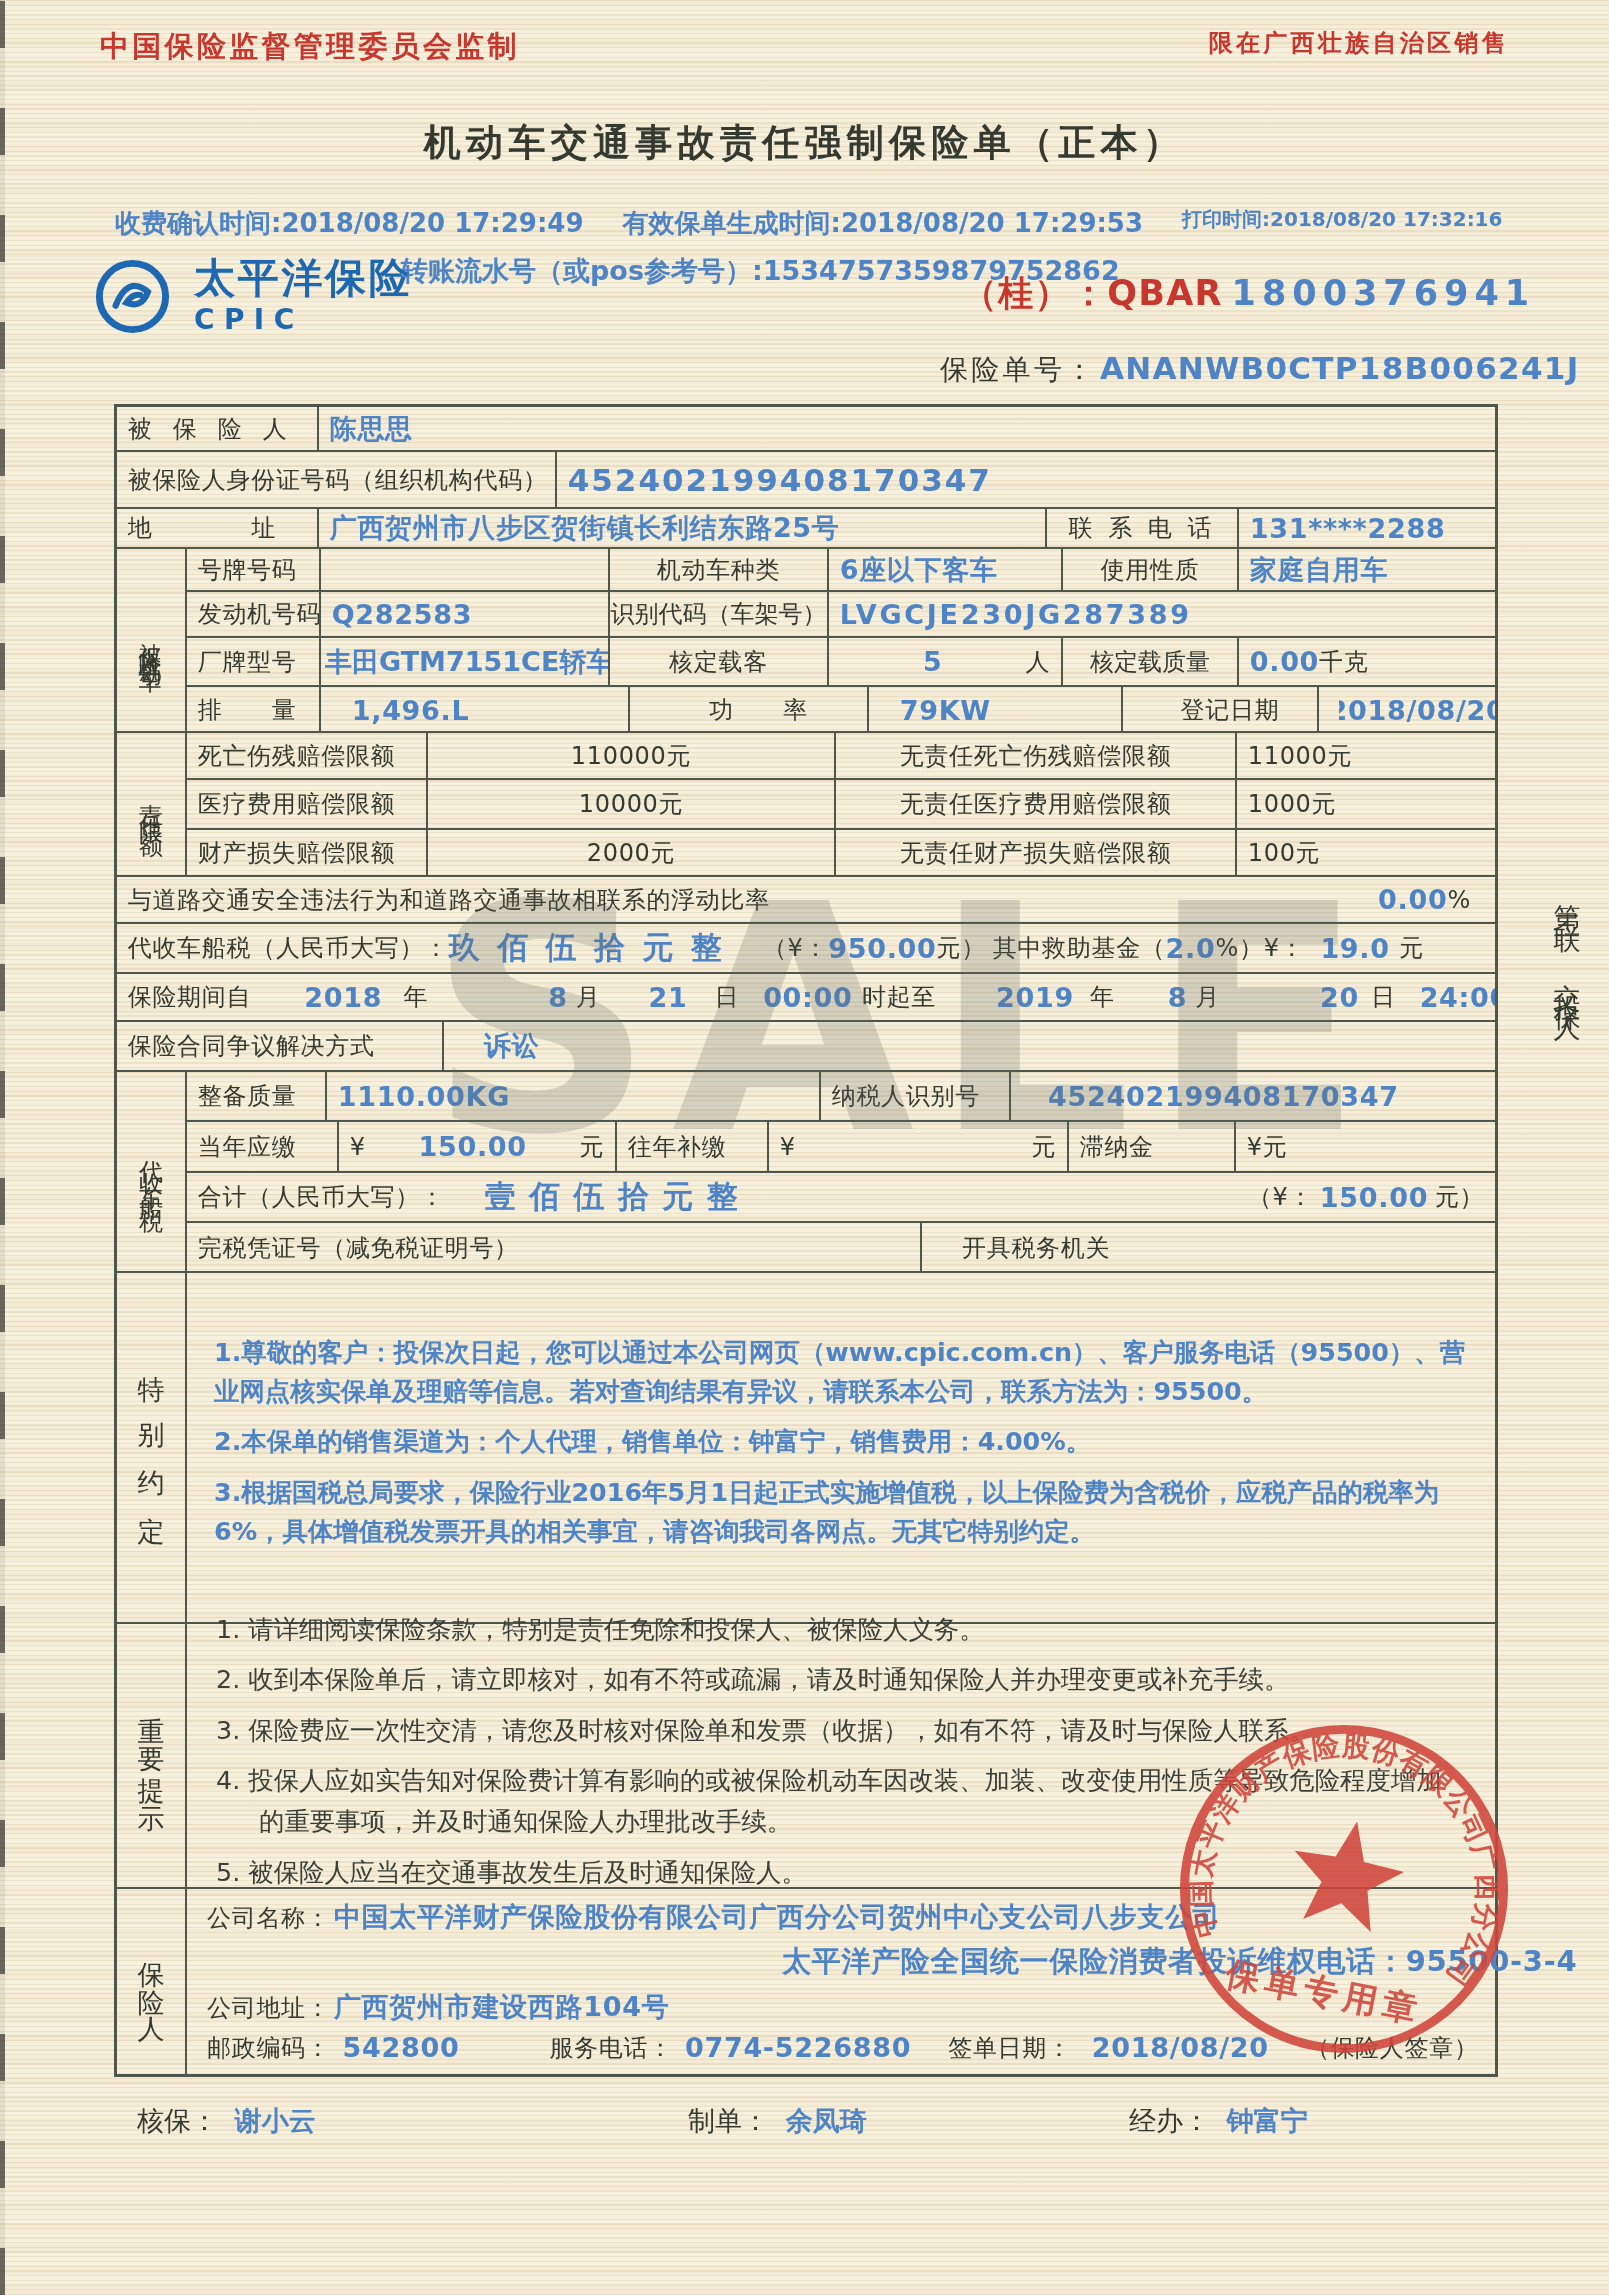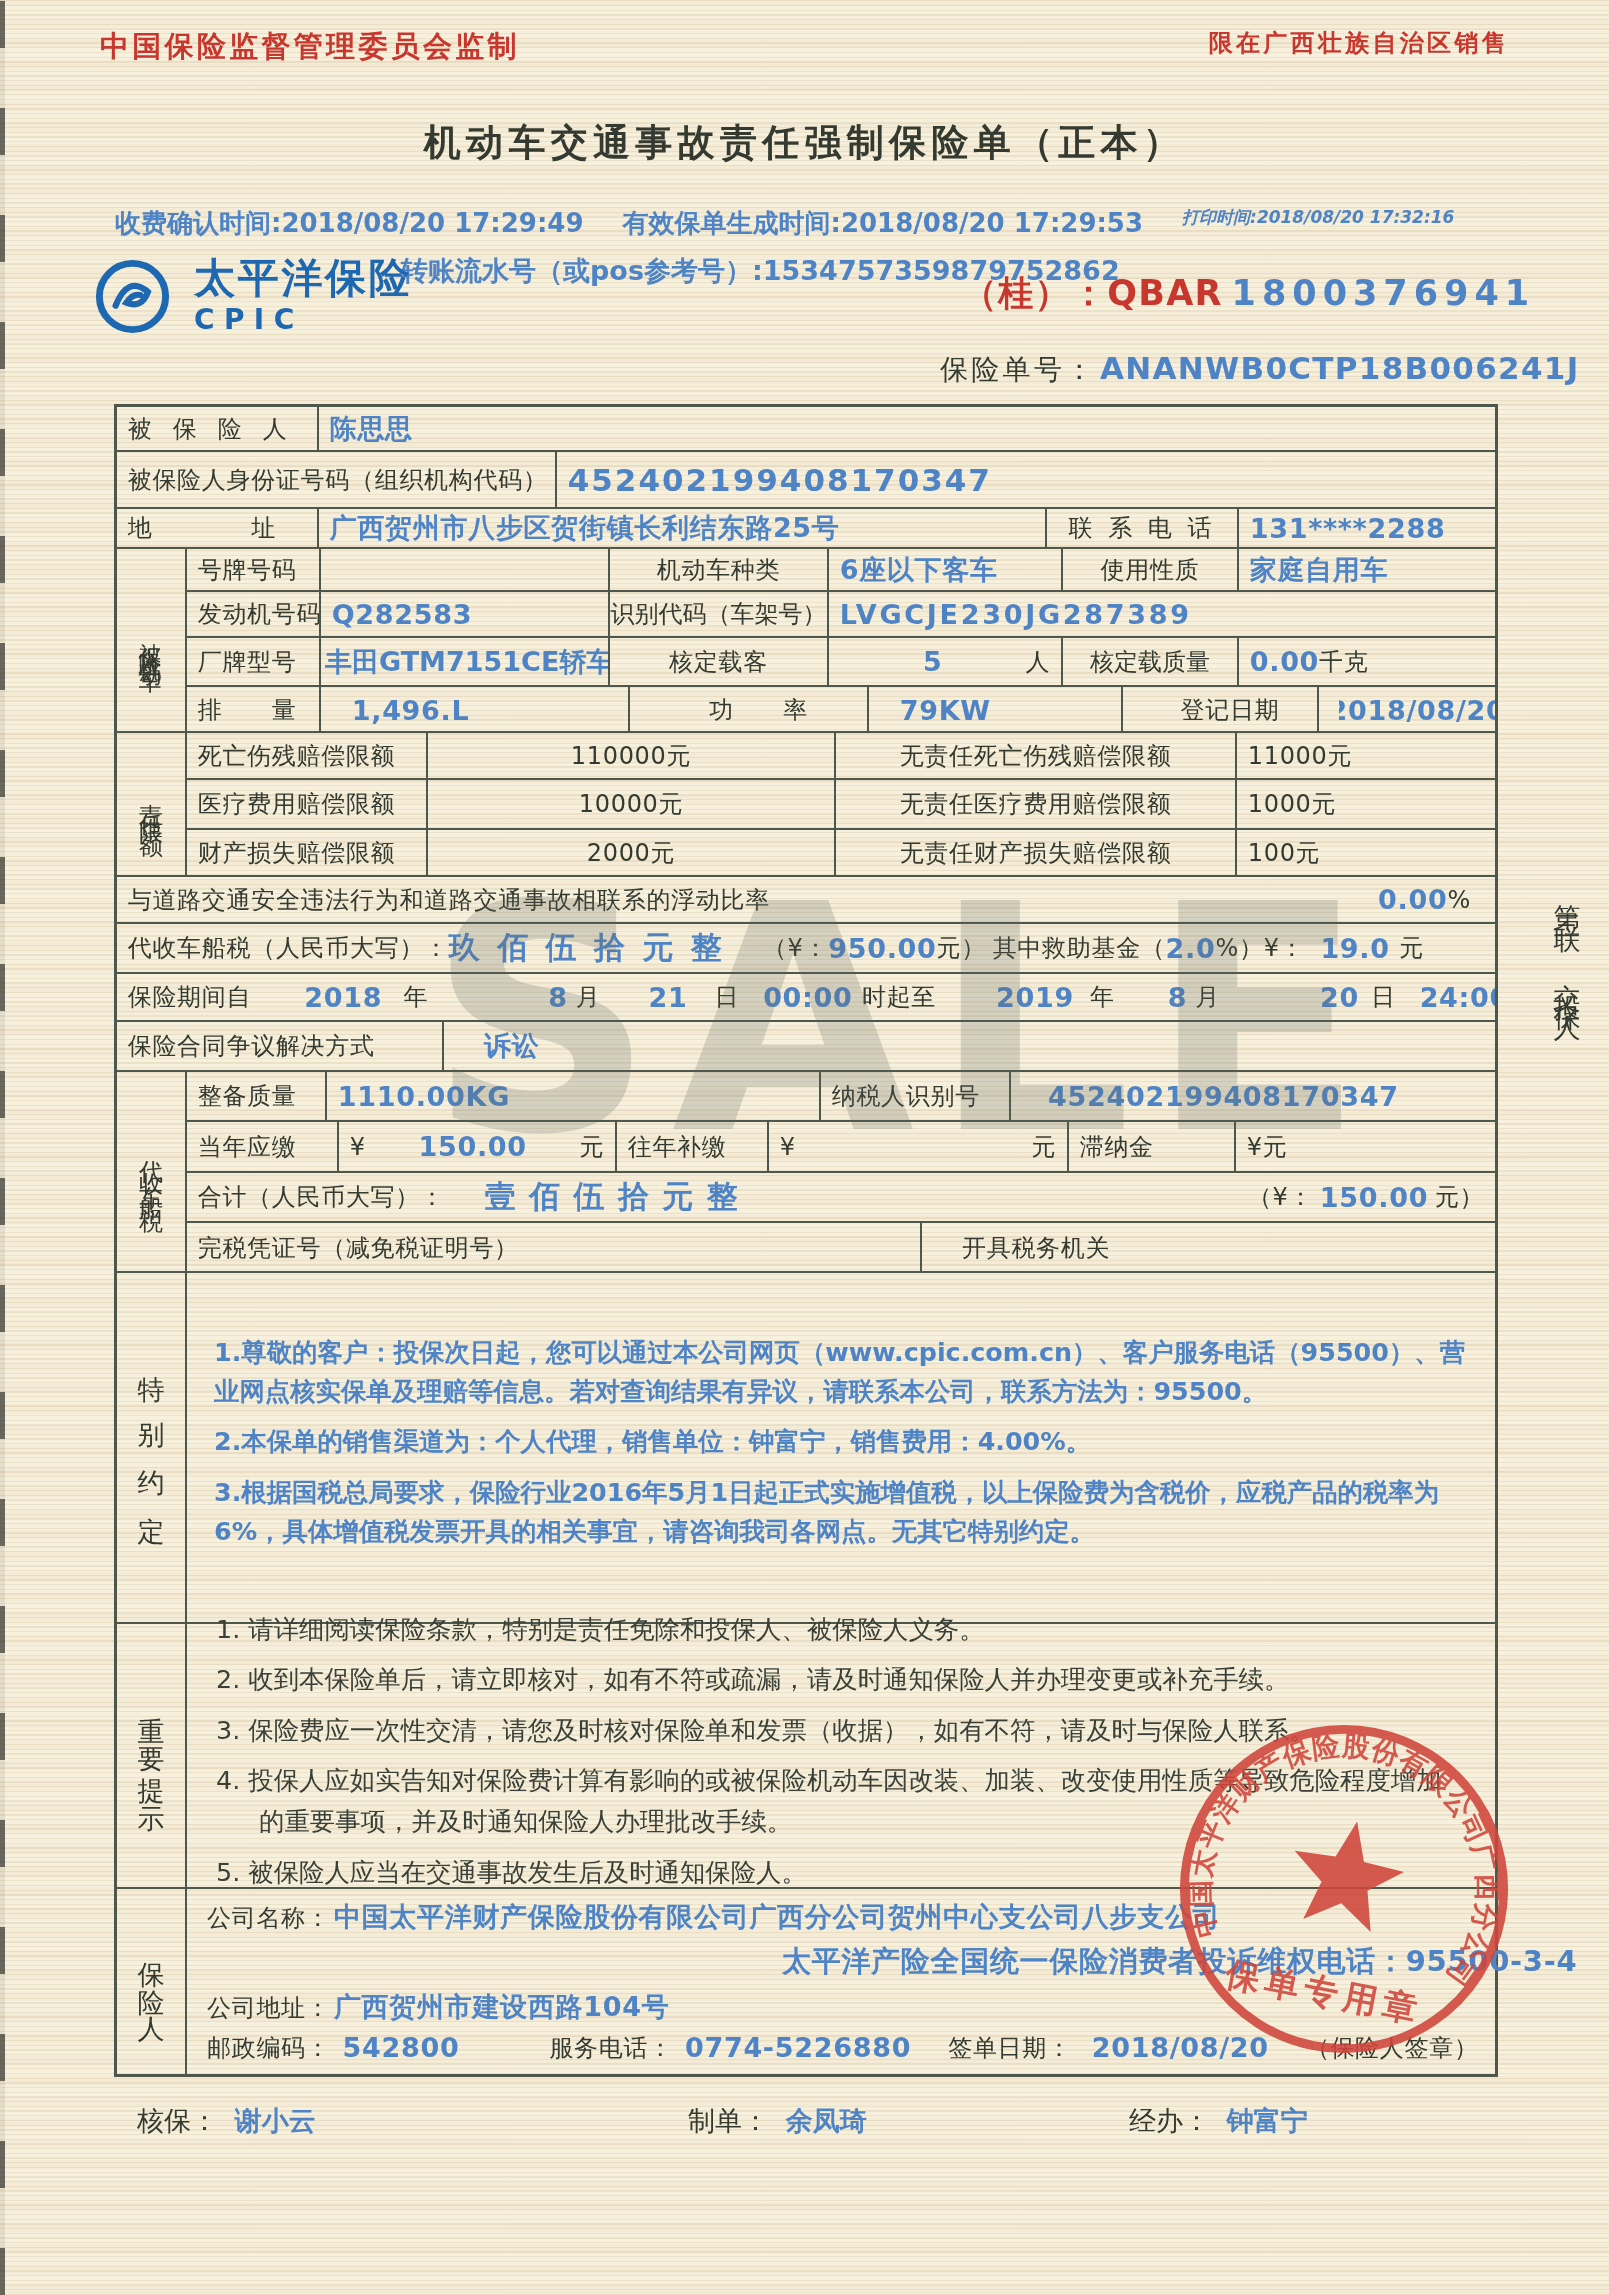--- a/index.html
+++ b/index.html
@@ -54,7 +54,7 @@
     <span class="blue" style="font-size:26px;font-weight:700;">
       <span>有效保单生成时间:</span><span>2018/08/20 17:29:53</span>
     </span>
-    <span class="blue" style="font-size:17px;font-weight:700;font-style:italic;">
+    <span class="blue" style="font-size:20px;font-weight:700;">
       <span>打印时间:</span><span>2018/08/20 17:32:16</span>
     </span>
   </div>

